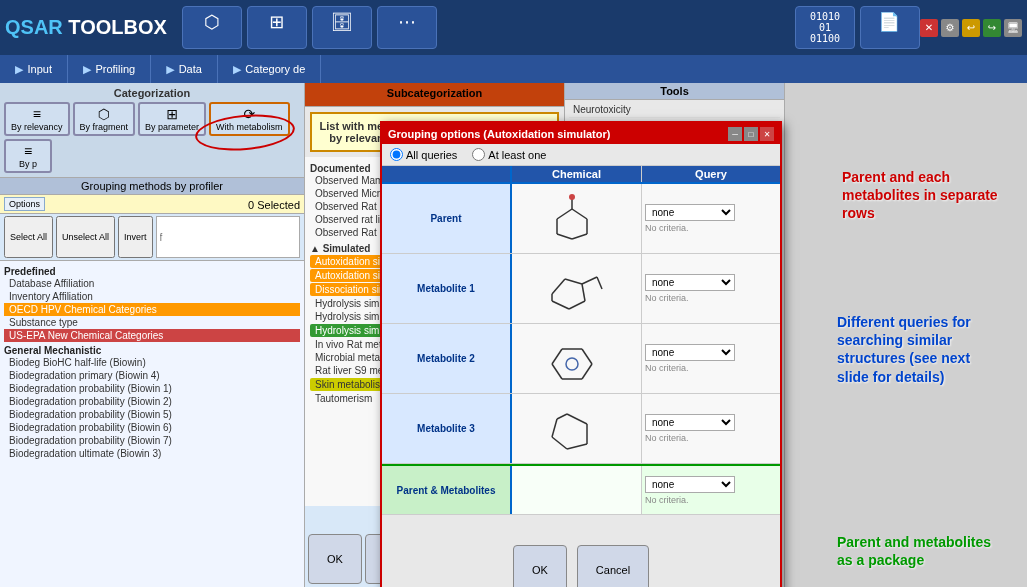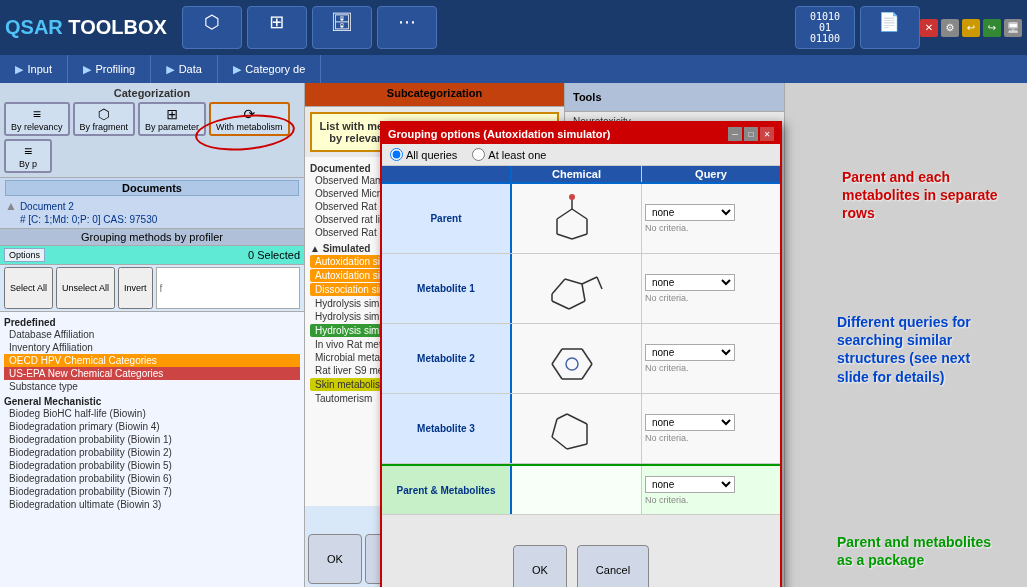--- a/index.html
+++ b/index.html
@@ -284,10 +284,10 @@
     }
     .aop-title-bar {
       background: #b0c0d8;
-      text-align: left;
-      font-weight: bold;
-      font-size: 11px;
-      padding: 8px;
+      text-align: center;
+      font-weight: bold;
+      font-size: 11px;
+      padding: 2px;
       border-bottom: 1px solid #aaa;
     }
     .aop-list {

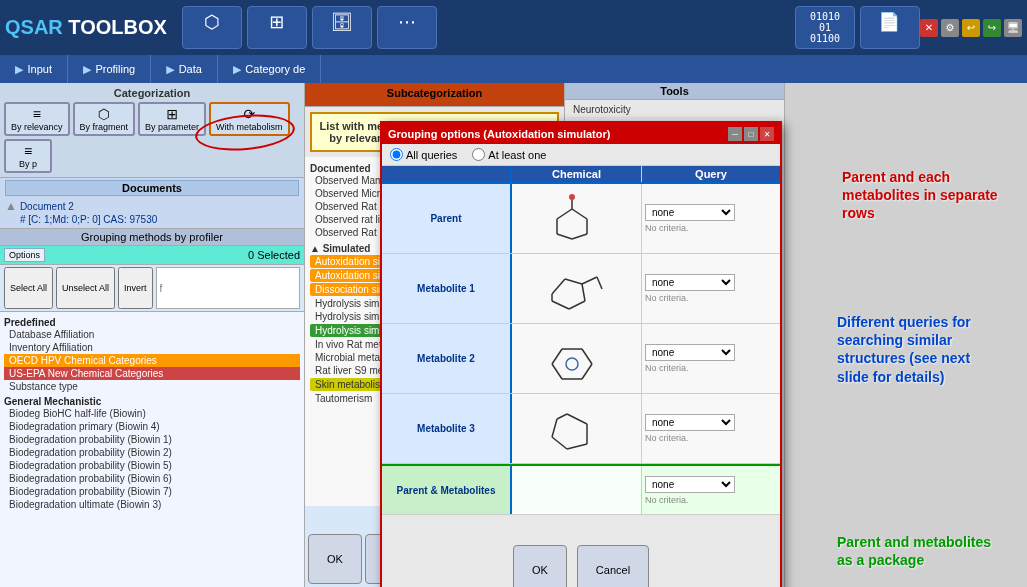--- a/index.html
+++ b/index.html
@@ -574,14 +574,6 @@
       </div>
     </div>
 
-    <div class="doc-panel">
-      <div class="doc-title">Documents</div>
-      <div style="display:flex; align-items:center; gap:3px;">
-        <span style="color:#888; font-size:12px;">▲</span>
-        <div class="doc-item">Document 2</div>
-      </div>
-      <div class="doc-item" style="padding-left:15px;"># [C: 1;Md: 0;P: 0] CAS: 97530</div>
-    </div>
 
     <div class="group-panel">
       <div class="group-title">Grouping methods by profiler</div>

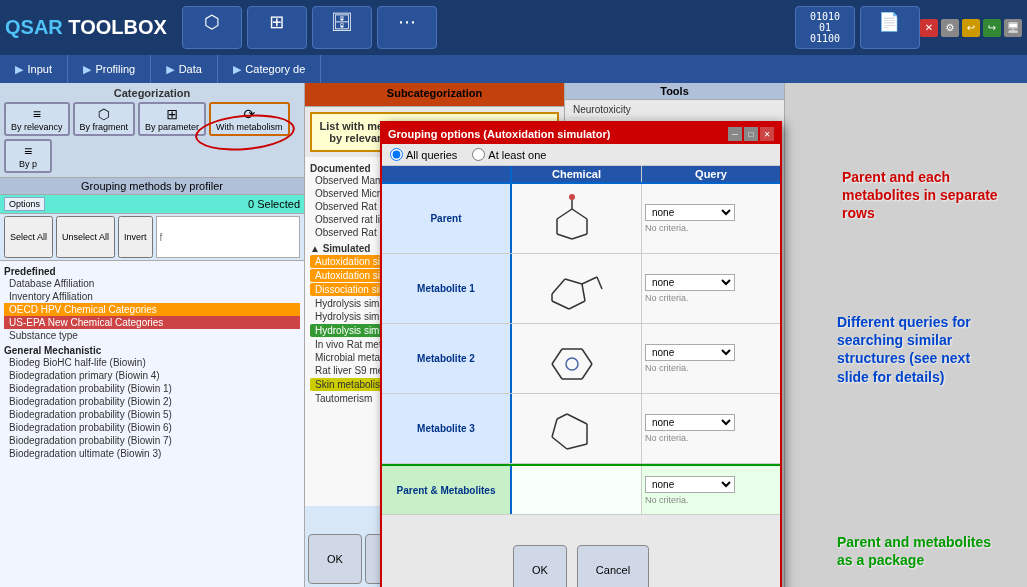--- a/index.html
+++ b/index.html
@@ -165,9 +165,9 @@
     .group-options-bar {
       display: flex;
       justify-content: space-between;
-      align-items: center;
+      align-items: flex-end;
       padding: 2px 4px;
-      background: #5eead4;
+      background: #fef9c3;
       border-bottom: 1px solid #aaa;
     }
     .group-options-bar button {

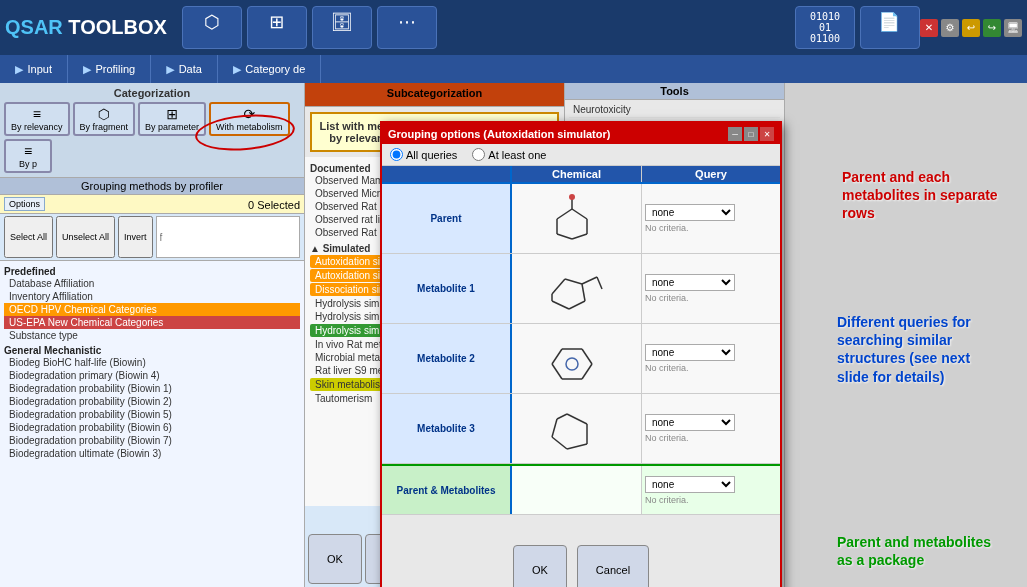--- a/index.html
+++ b/index.html
@@ -592,8 +592,8 @@
         <div class="group-item">Database Affiliation</div>
         <div class="group-item">Inventory Affiliation</div>
         <div class="group-item highlighted">OECD HPV Chemical Categories</div>
+        <div class="group-item">Substance type</div>
         <div class="group-item highlighted2">US-EPA New Chemical Categories</div>
-        <div class="group-item">Substance type</div>
         <div class="group-section-title">General Mechanistic</div>
         <div class="group-item">Biodeg BioHC half-life (Biowin)</div>
         <div class="group-item">Biodegradation primary (Biowin 4)</div>

